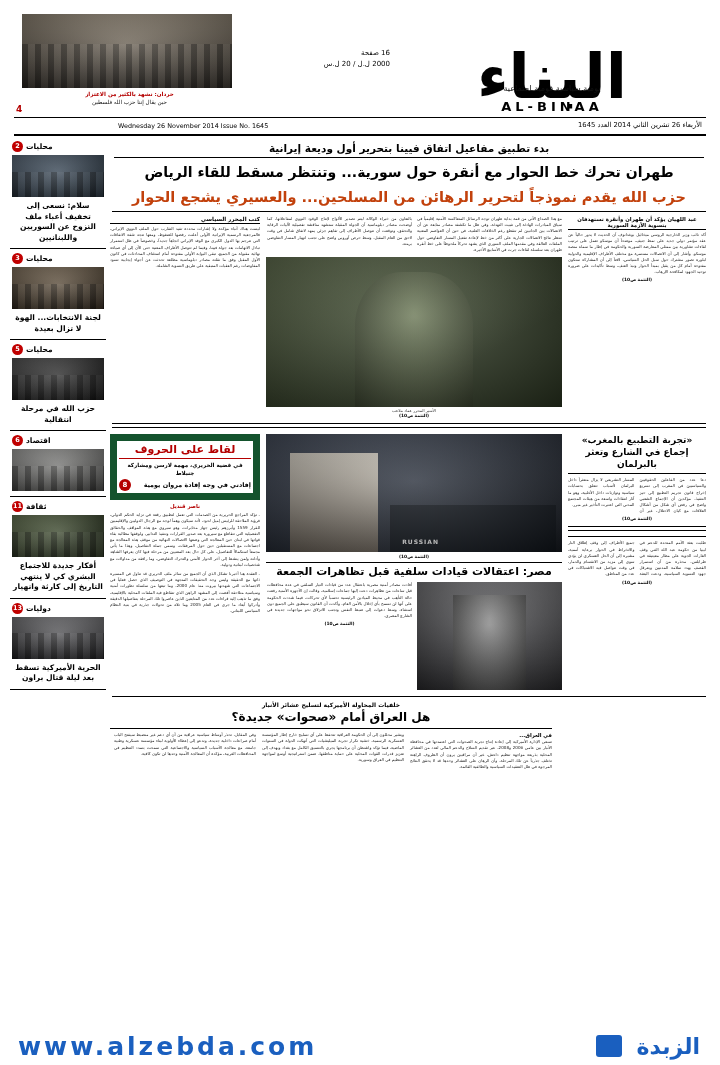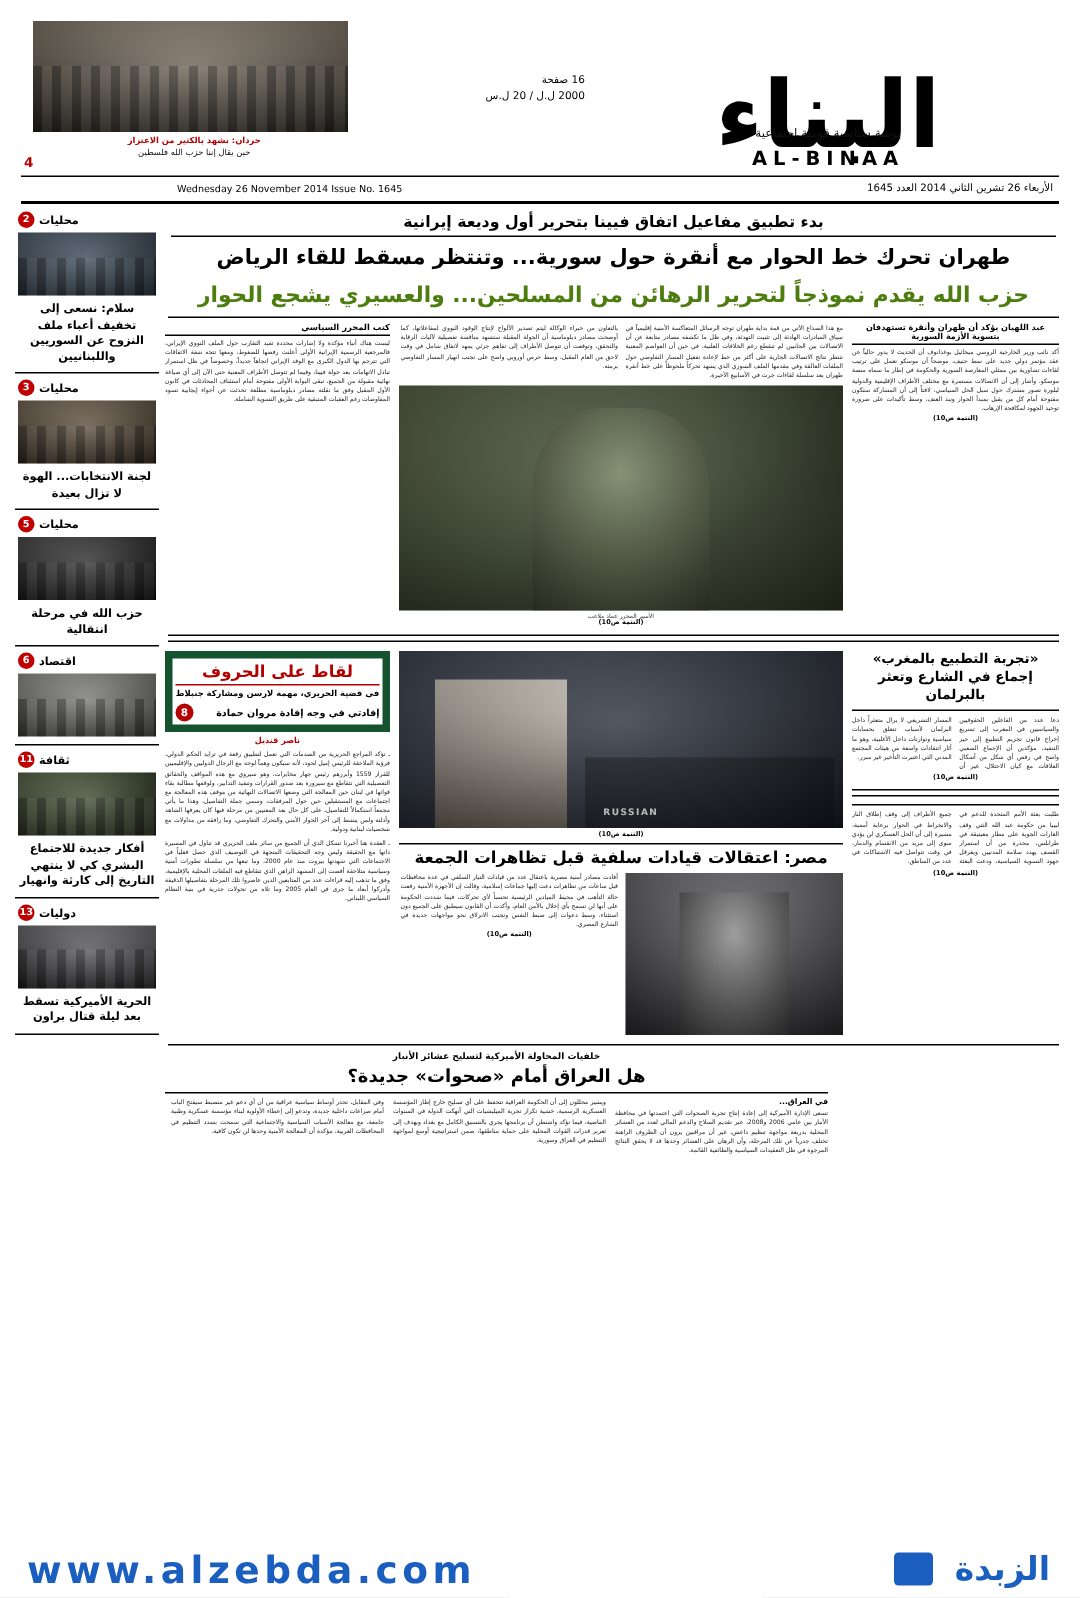--- a/index.html
+++ b/index.html
@@ -55,7 +55,7 @@
   #lead-kicker{font-size:10.5px;color:#000;text-align:center;font-weight:bold;padding:2px 0 1px;}
   #lead-hr{height:1px;background:#000;margin:2px 0 3px;}
   .lead-h{font-size:14px;line-height:23px;font-weight:bold;color:#000;text-align:center;}
-  .lead-h2{font-size:14.5px;line-height:20px;font-weight:bold;color:#4d7c0f;text-align:center;}
+  .lead-h2{font-size:14.5px;line-height:20px;font-weight:bold;color:#c2410c;text-align:center;}
   #lead-block{padding:0 4px;}
   
   #lead-cols{display:flex;flex-direction:row-reverse;gap:6px;margin-top:4px;}

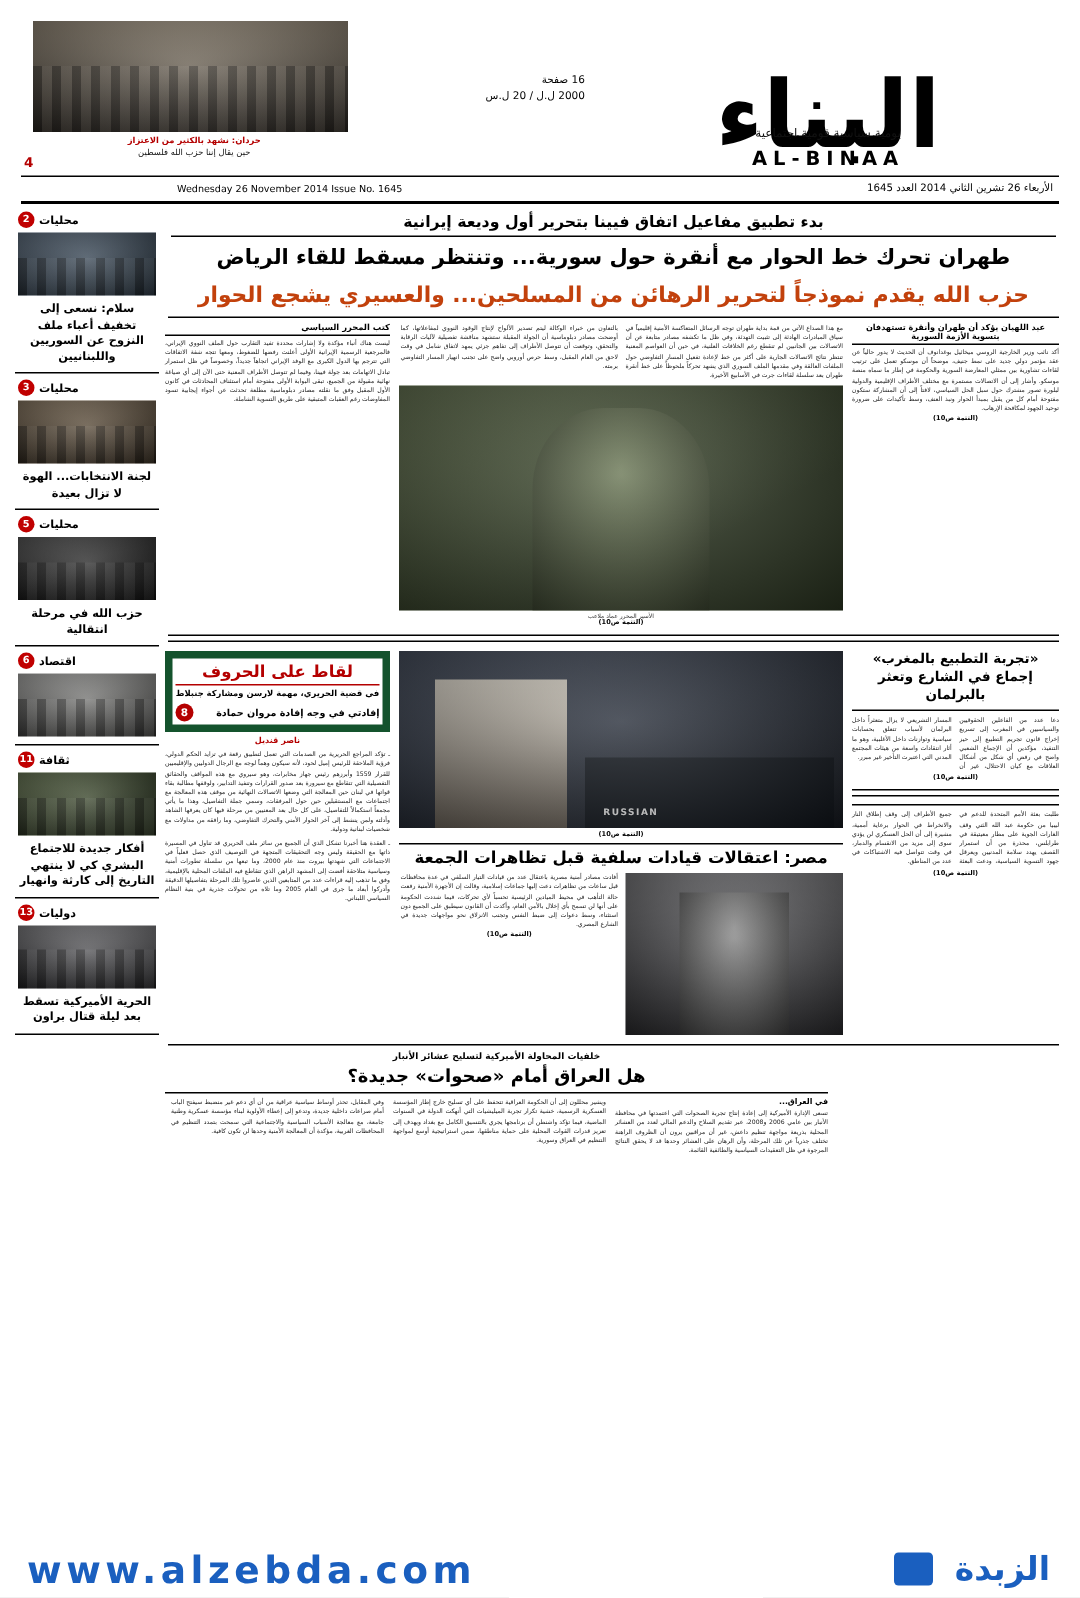--- a/index.html
+++ b/index.html
@@ -243,7 +243,7 @@
     <div id="band">
 
       <div class="band-col" style="width:150px">
-        <div style="border:5px solid #14532d;padding:2px;">
+        <div style="border:7px solid #14532d;padding:2px;">
           <div class="ar" style="text-align:center;font-size:11px;font-weight:bold;color:#b40000;">لقاط على الحروف</div>
           <div style="height:1px;background:#b40000;margin:2px 0"></div>
           <div class="ar" style="font-size:5.6px;font-weight:bold;text-align:center;line-height:8px">في قضية الحريري، مهمة لارسن ومشاركة جنبلاط</div>

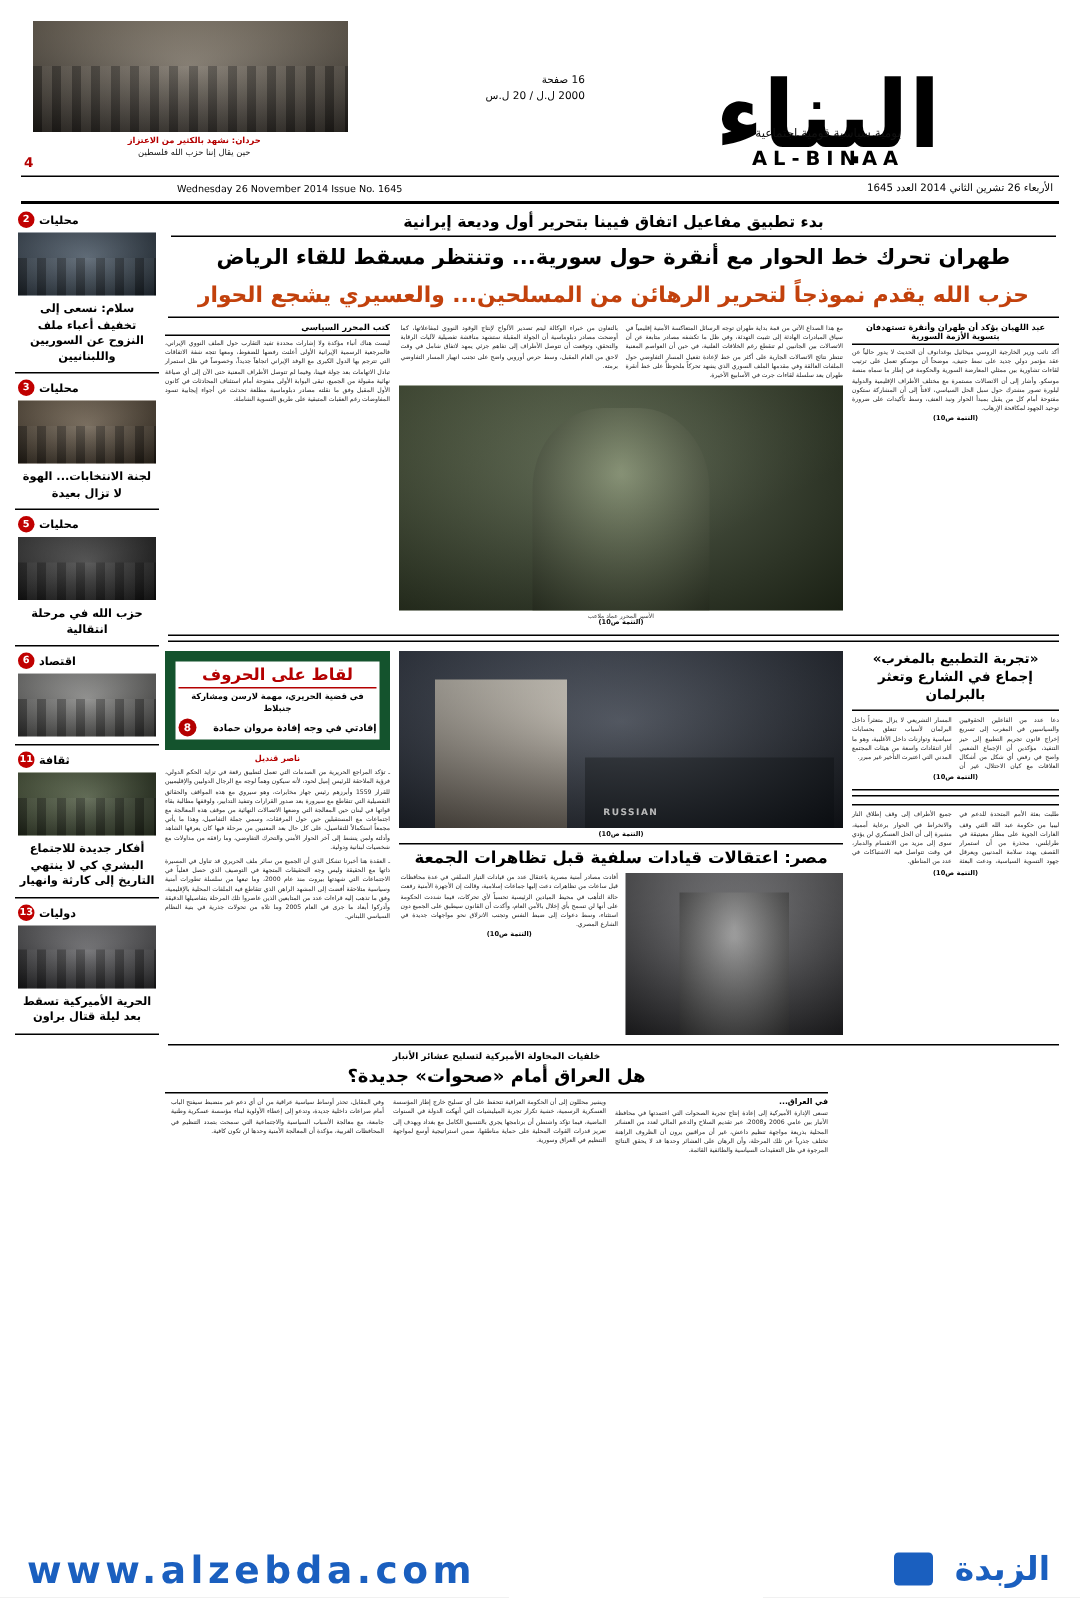--- a/index.html
+++ b/index.html
@@ -248,7 +248,7 @@
           <div style="height:1px;background:#b40000;margin:2px 0"></div>
           <div class="ar" style="font-size:5.6px;font-weight:bold;text-align:center;line-height:8px">في قضية الحريري، مهمة لارسن ومشاركة جنبلاط</div>
           <div style="display:flex;align-items:center;justify-content:space-between;direction:rtl;margin-top:2px">
-            <div class="ar" style="font-size:6.4px;font-weight:bold;line-height:8px;flex:1">إفادتي في وجه إفادة مروان حمادة</div>
+            <div class="ar" style="font-size:6.4px;font-weight:bold;line-height:8px;flex:1">إفادتي في وجه إفادة مروان يومية</div>
             <div class="circ8">8</div>
           </div>
         </div>

